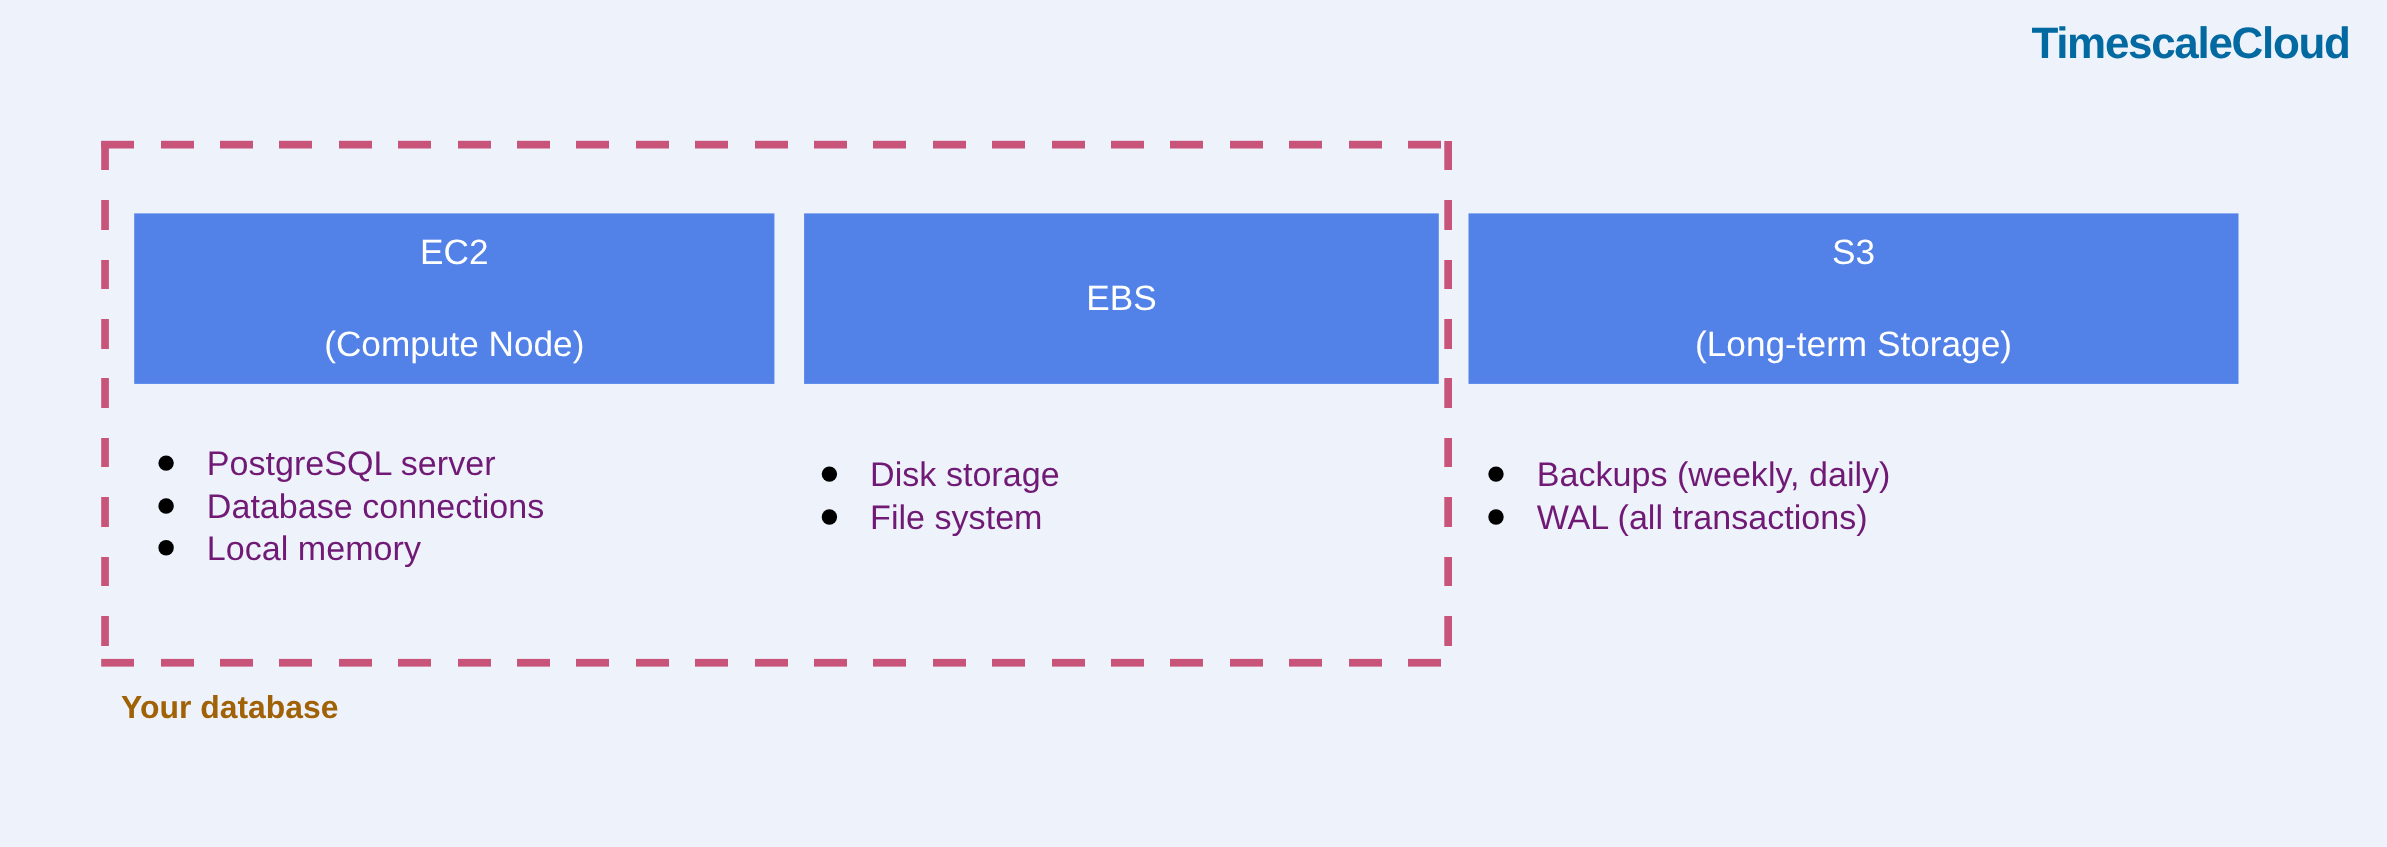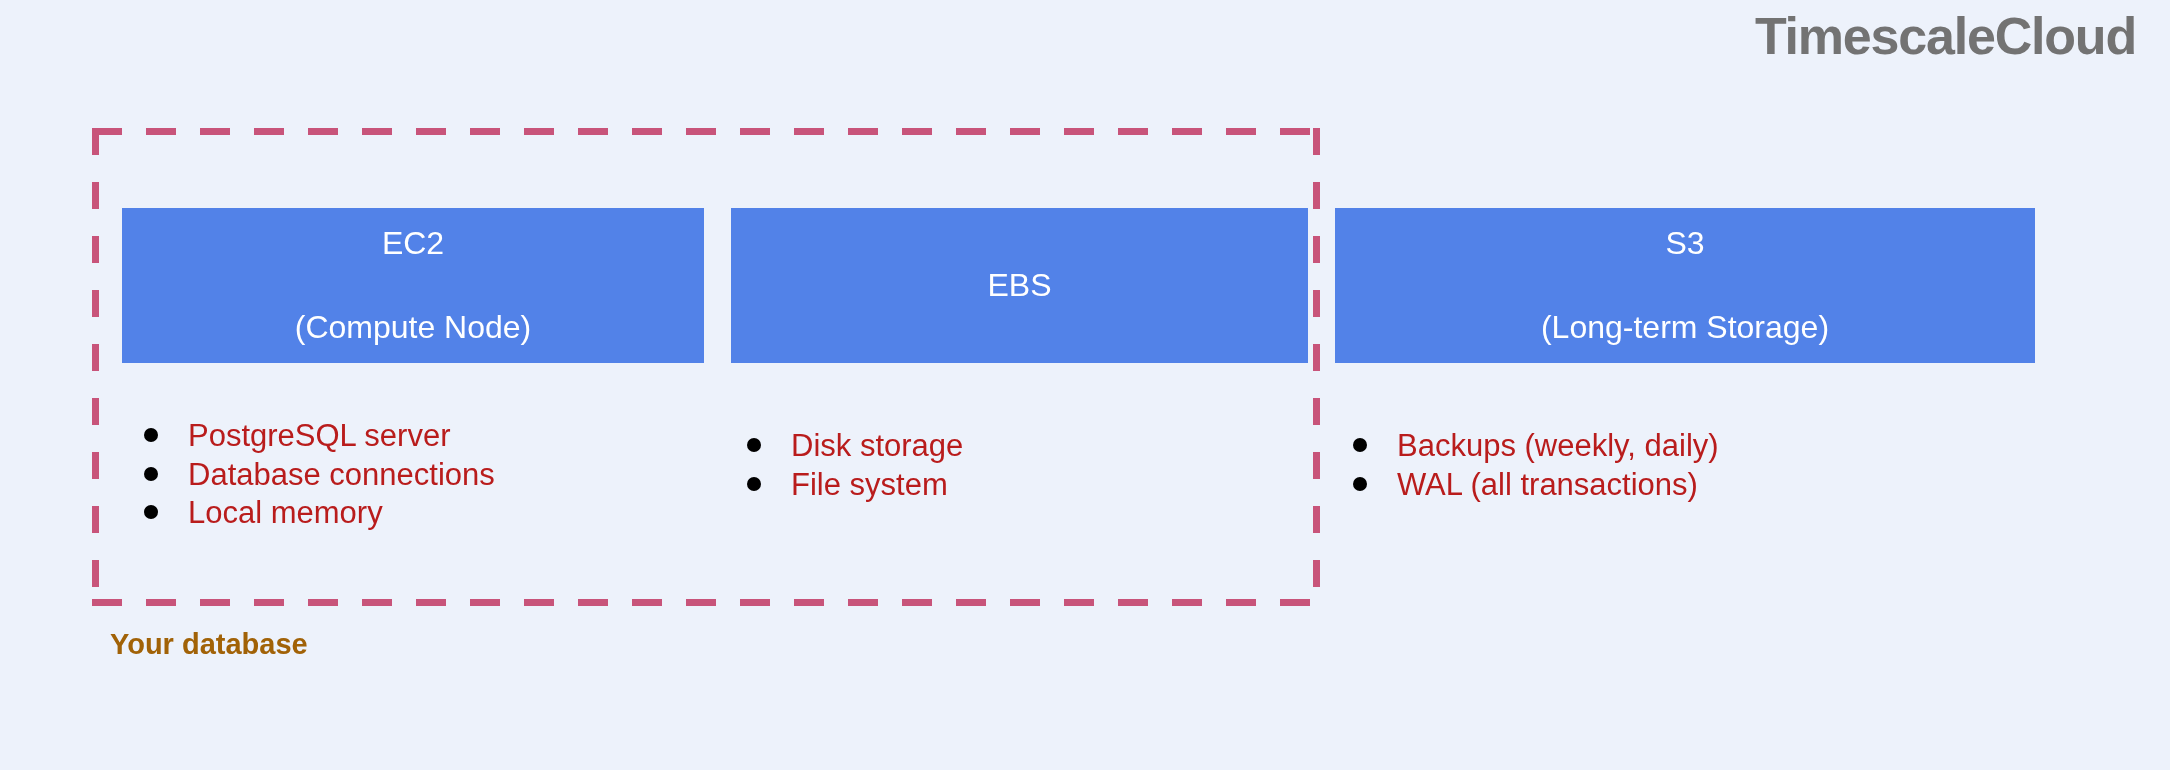--- a/index.html
+++ b/index.html
@@ -26,12 +26,12 @@
   .brand-logo {
     position: absolute;
     right: 34px;
-    top: 6px;
+    top: 18px;
     font-family: "Liberation Sans", sans-serif;
-    font-size: 52px;
+    font-size: 40px;
     font-weight: bold;
     letter-spacing: -1.2px;
-    color: #737373;
+    color: #0369a1;
     white-space: nowrap;
   }
 

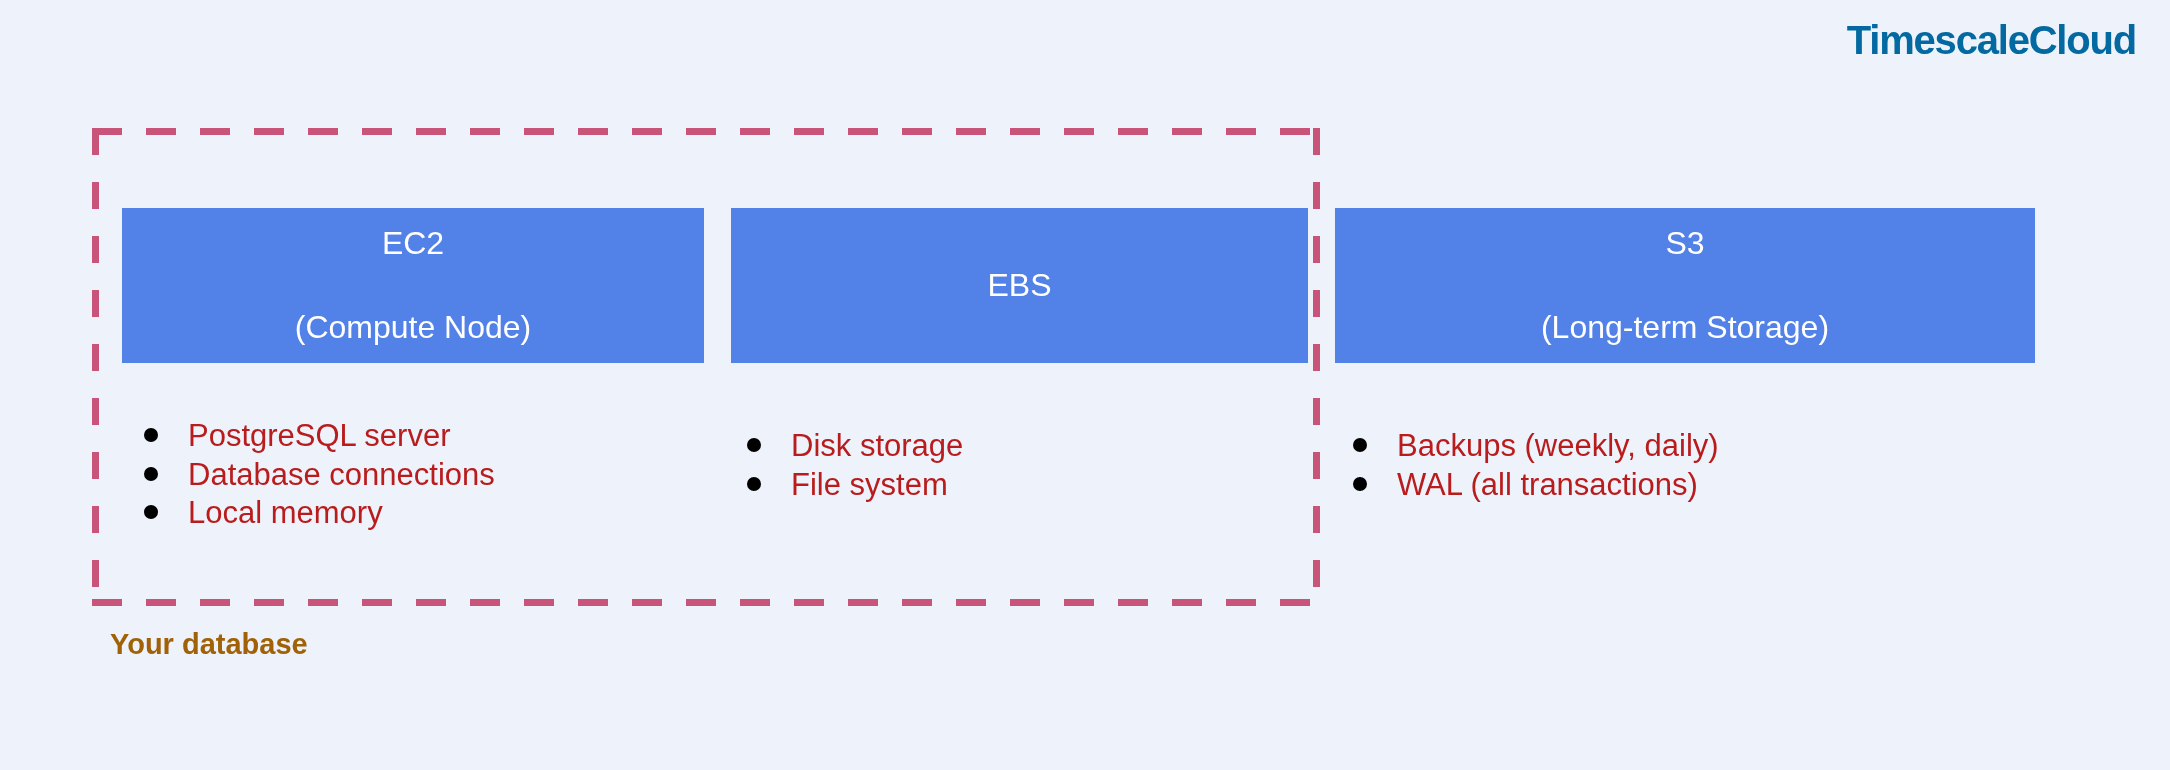--- a/index.html
+++ b/index.html
@@ -86,7 +86,7 @@
   
   .column {
     position: absolute;
-    top: 208px;
+    top: 194px;
   }
   .col-ec2  { left: 122px;  width: 582px; }
   .col-ebs  { left: 731px;  width: 577px; }

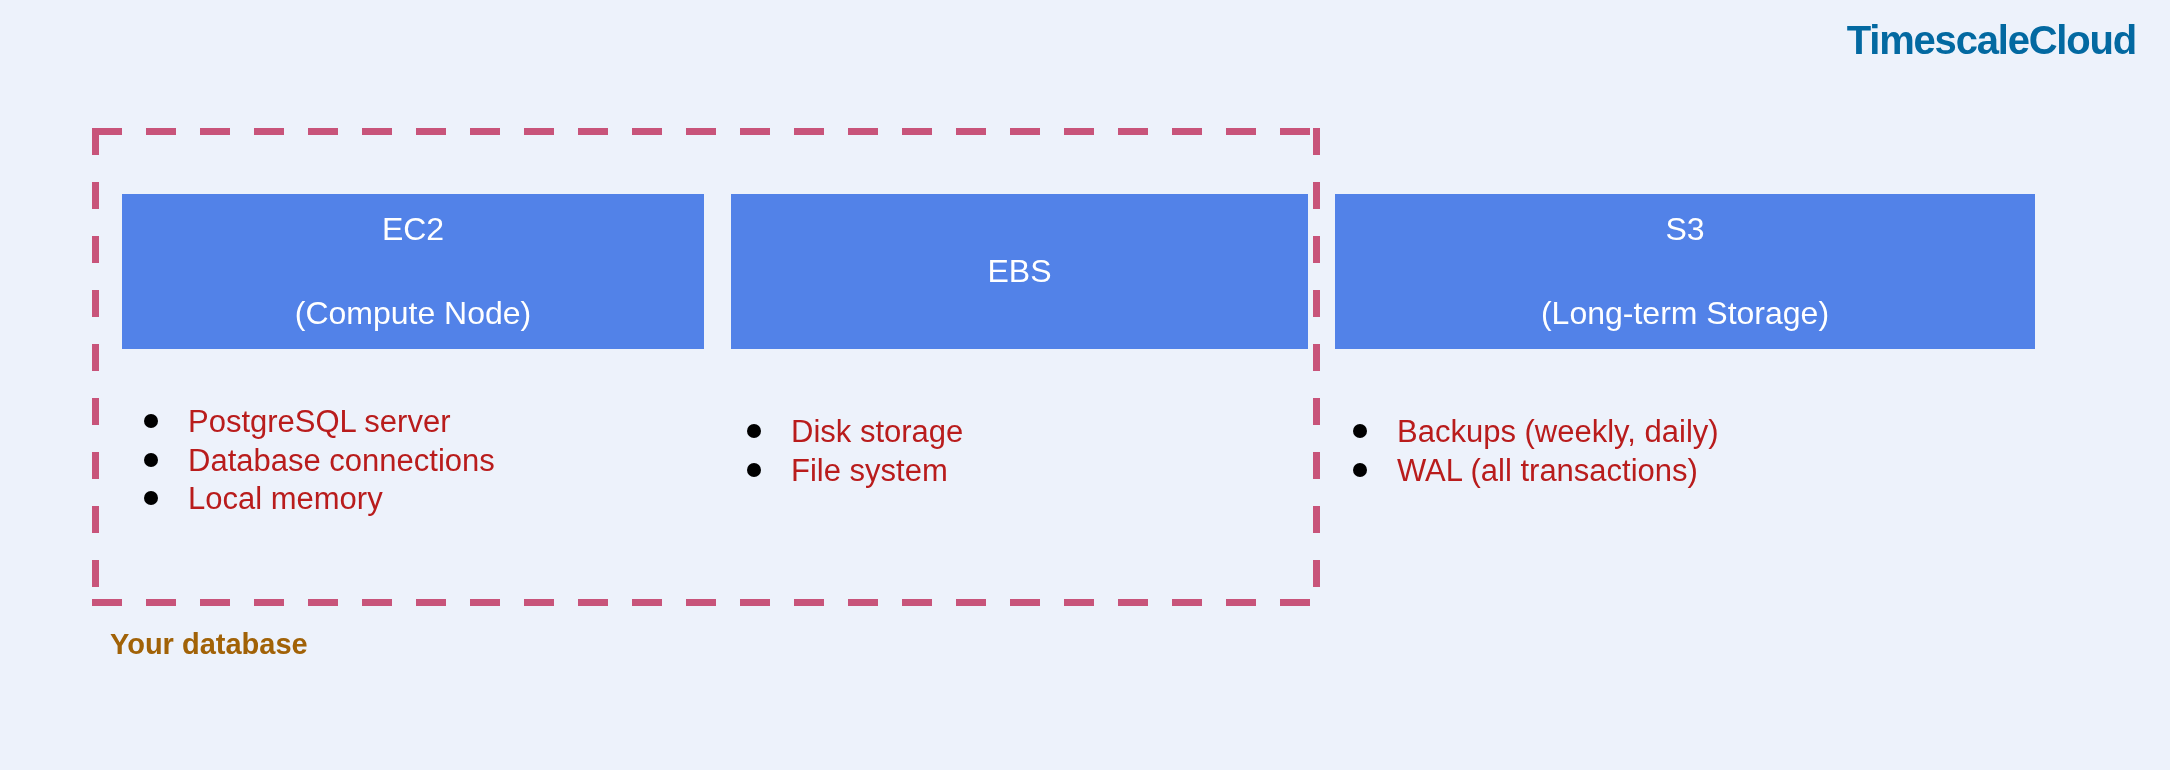--- a/index.html
+++ b/index.html
@@ -128,7 +128,7 @@
     display: flex;
     align-items: baseline;
     font-size: 31px;
-    color: #b91c1c;
+    color: #701a75;
     line-height: 1.18;
     margin-bottom: 2px;
     white-space: nowrap;

